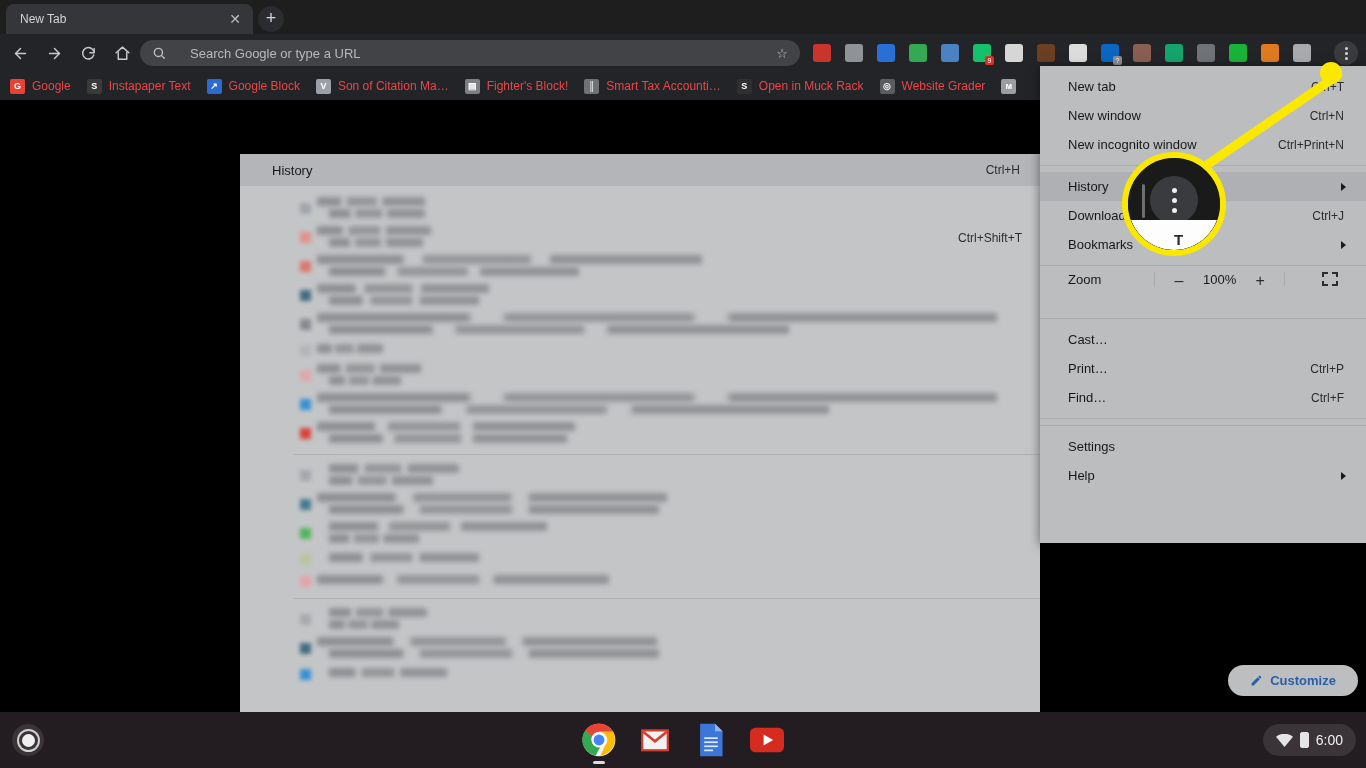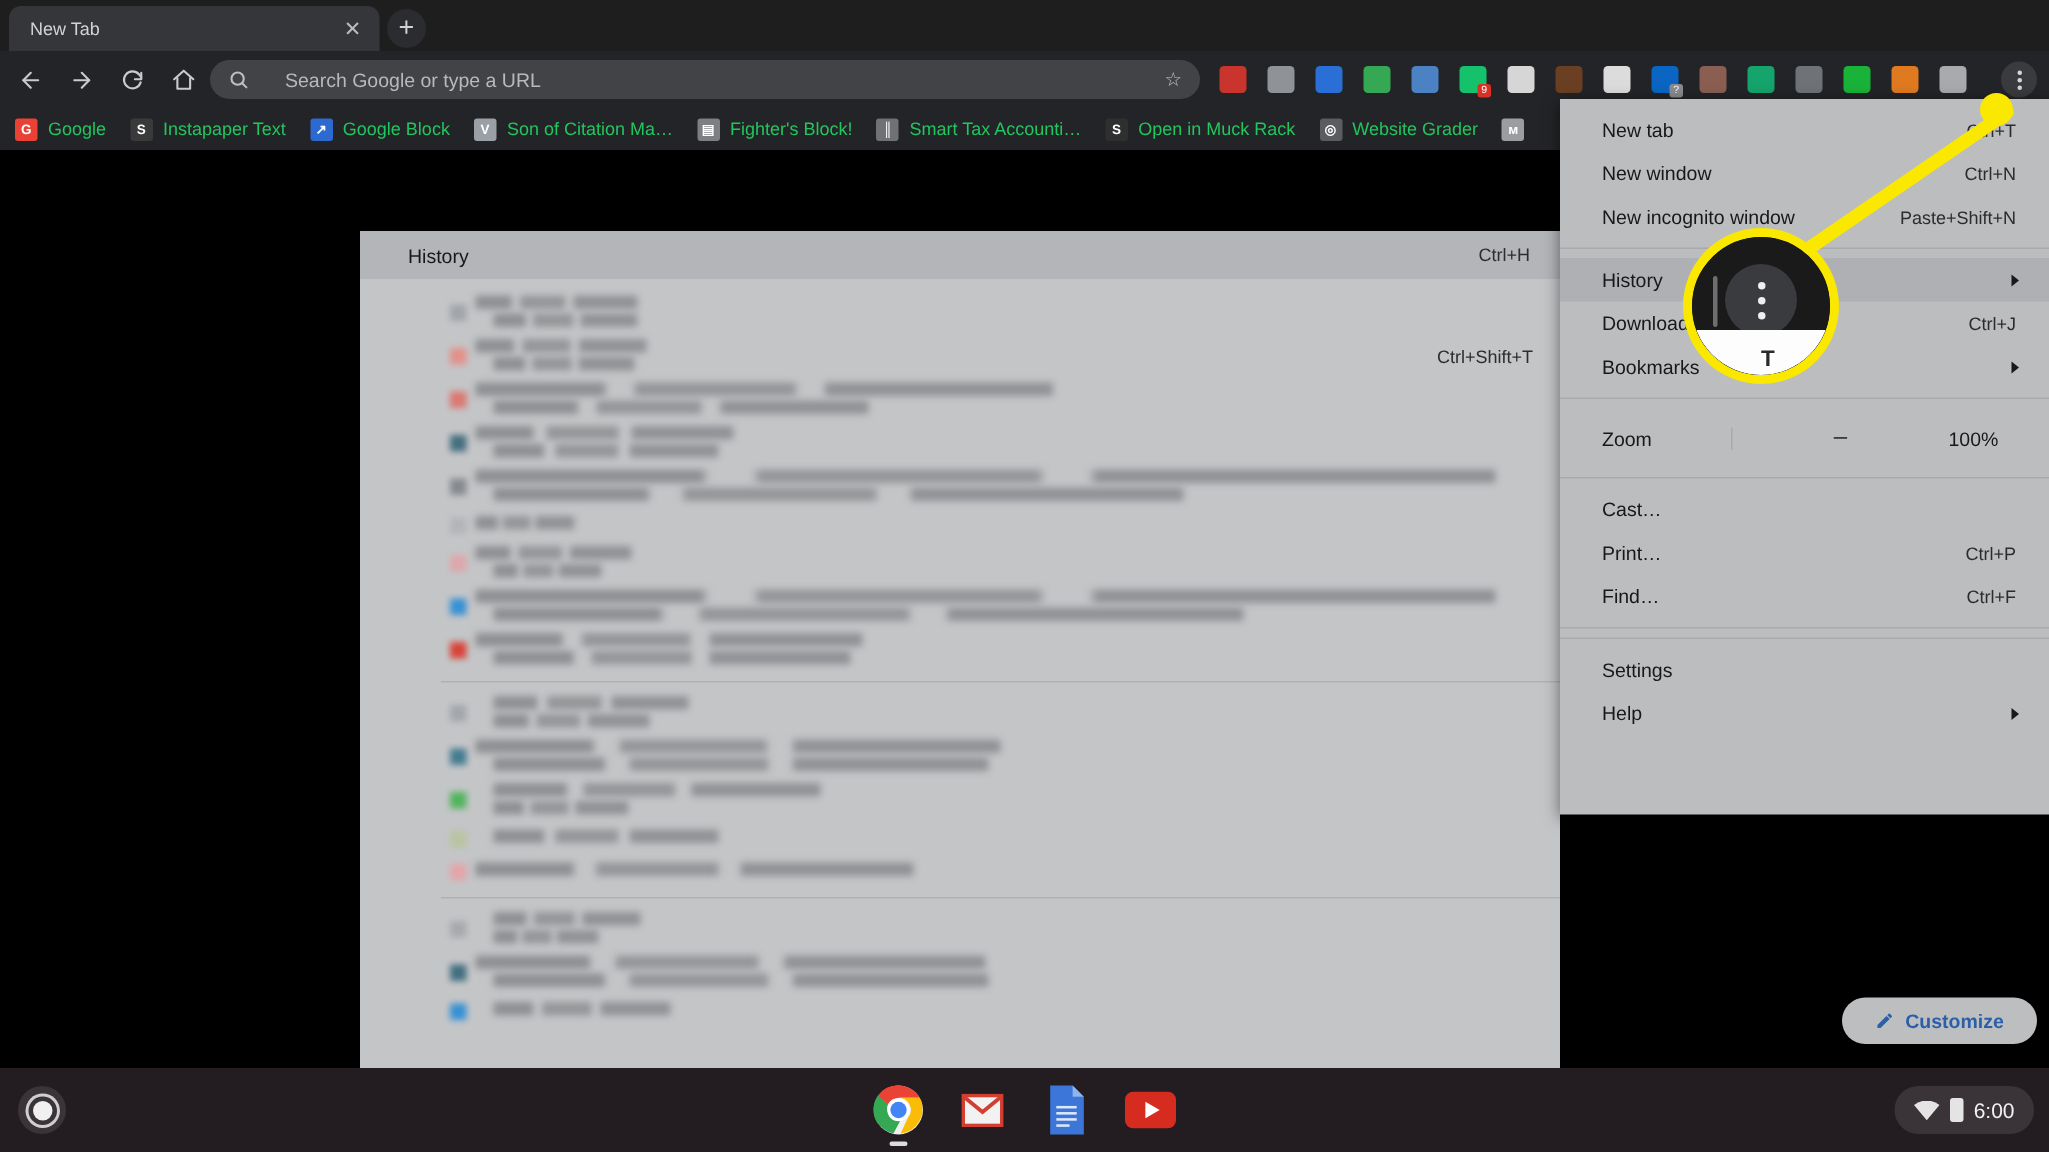--- a/index.html
+++ b/index.html
@@ -153,7 +153,7 @@
     font-size: 9px; color: #fff; font-weight: bold;
   }
   .bm-label {
-    color: #22c55e; font-size: 12px;
+    color: #ef4444; font-size: 12px;
     white-space: nowrap;
   }
 

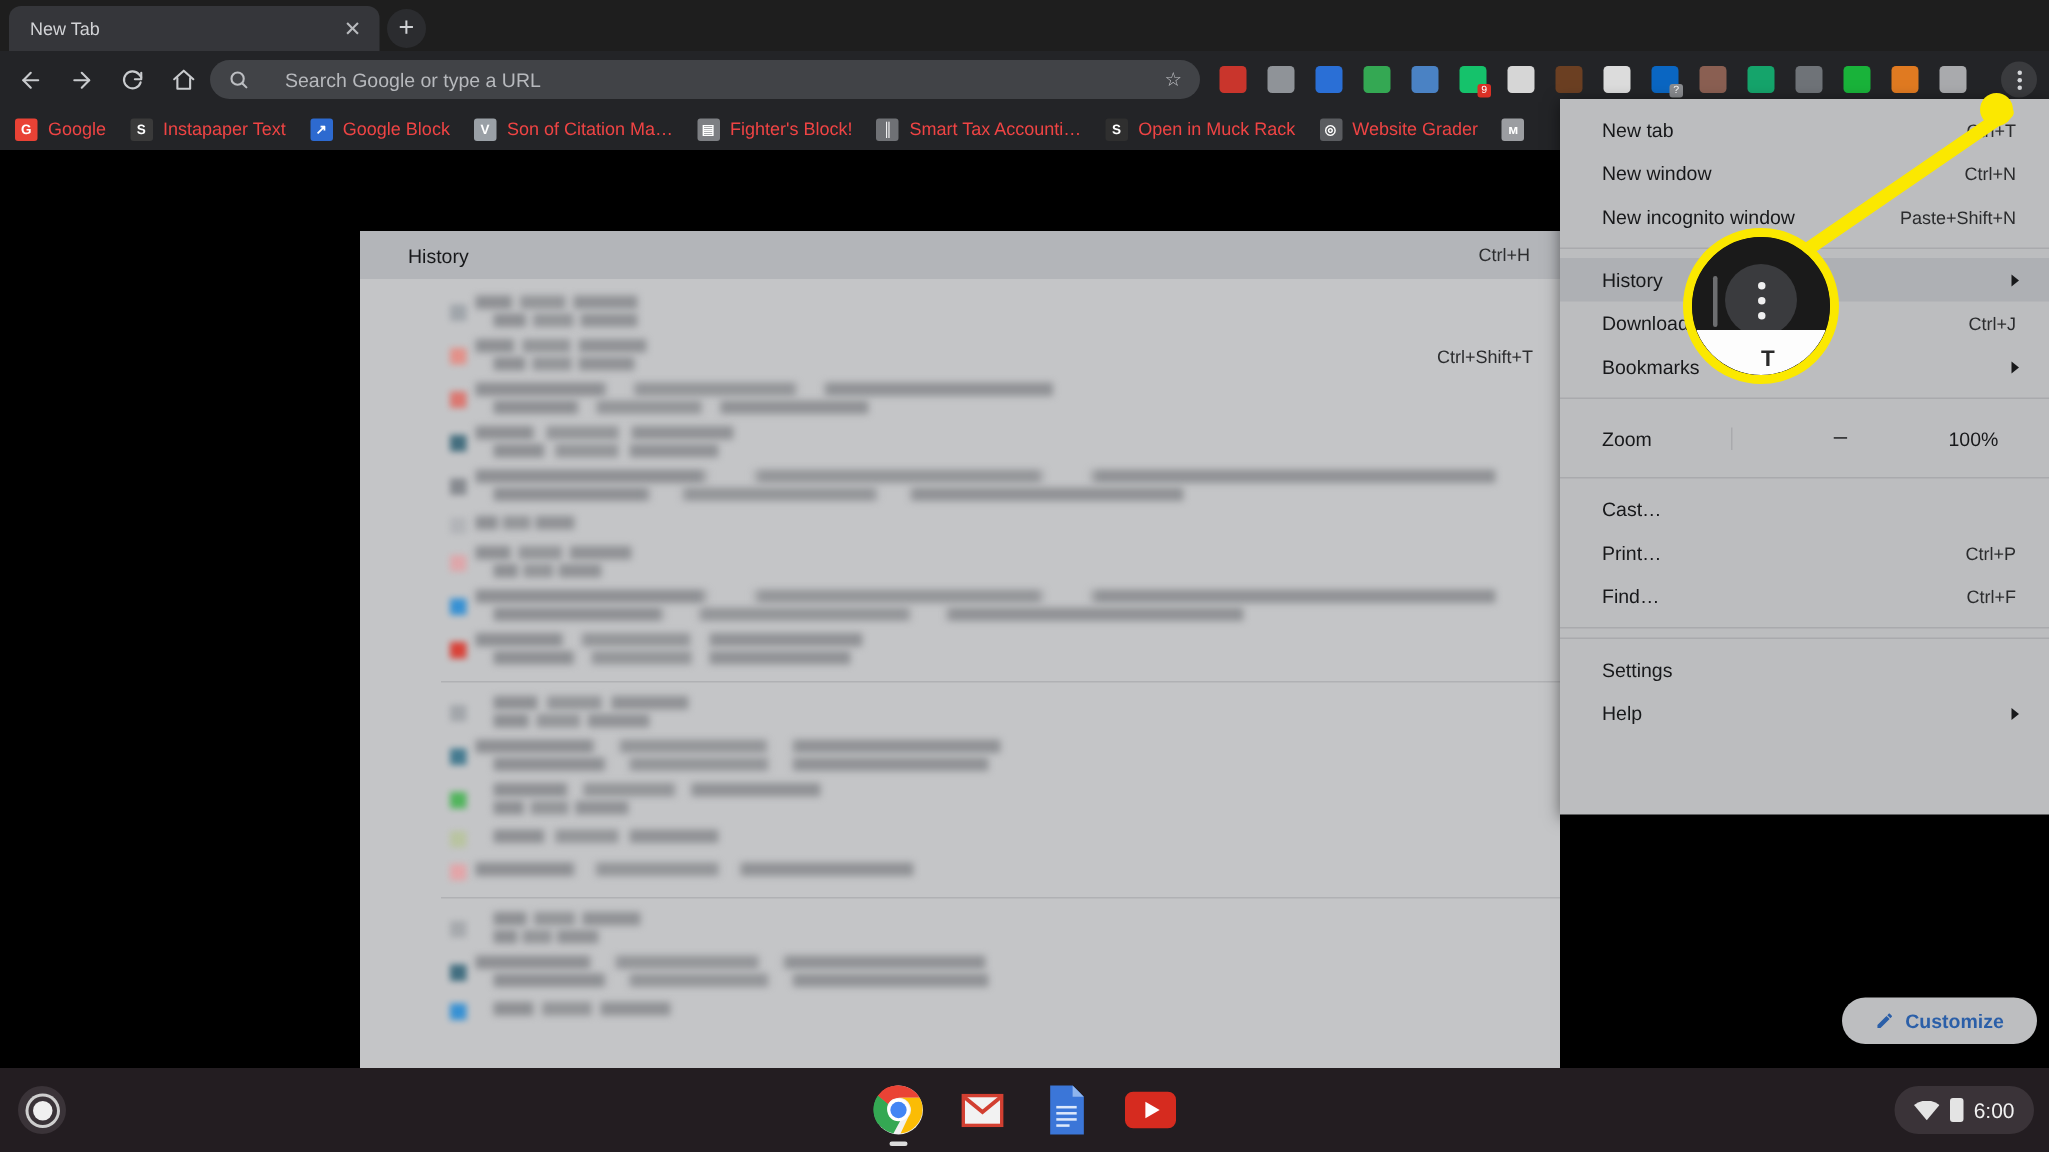--- a/index.html
+++ b/index.html
@@ -700,7 +700,7 @@
       </div>
       <div class="mi">
         <span class="mi-label">New incognito window</span>
-        <span class="mi-accel">Paste+Shift+N</span>
+        <span class="mi-accel">Ctrl+Print+N</span>
       </div>
       <div class="menu-sep"></div>
       <div class="mi hl">

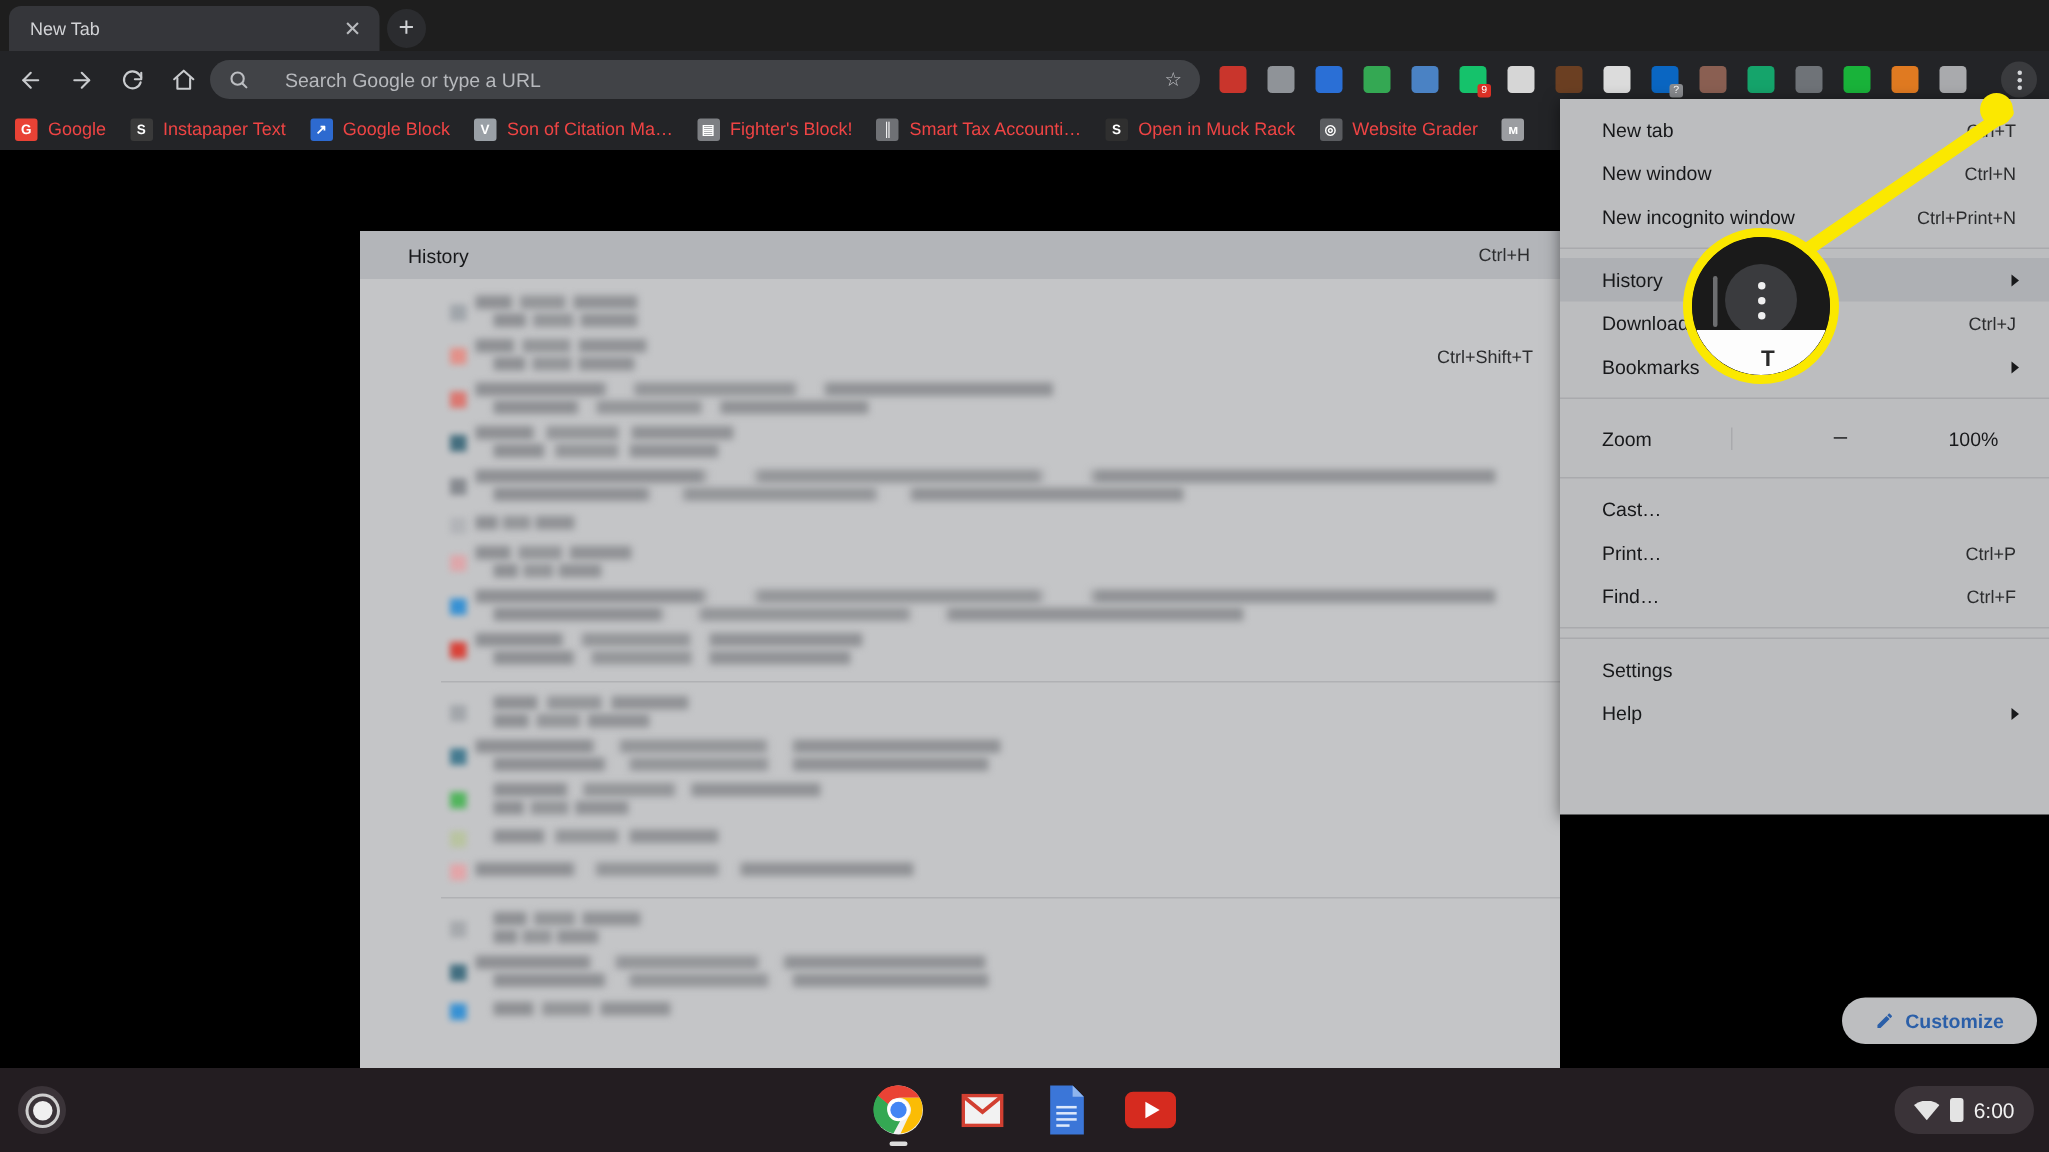--- a/index.html
+++ b/index.html
@@ -254,7 +254,7 @@
   
   .zoom-row {
     height: 40px;
-    display: flex; align-items: center; gap: 48px;
+    display: flex; align-items: flex-start;
   }
   .zoom-label {
     flex: 0 0 115px;

